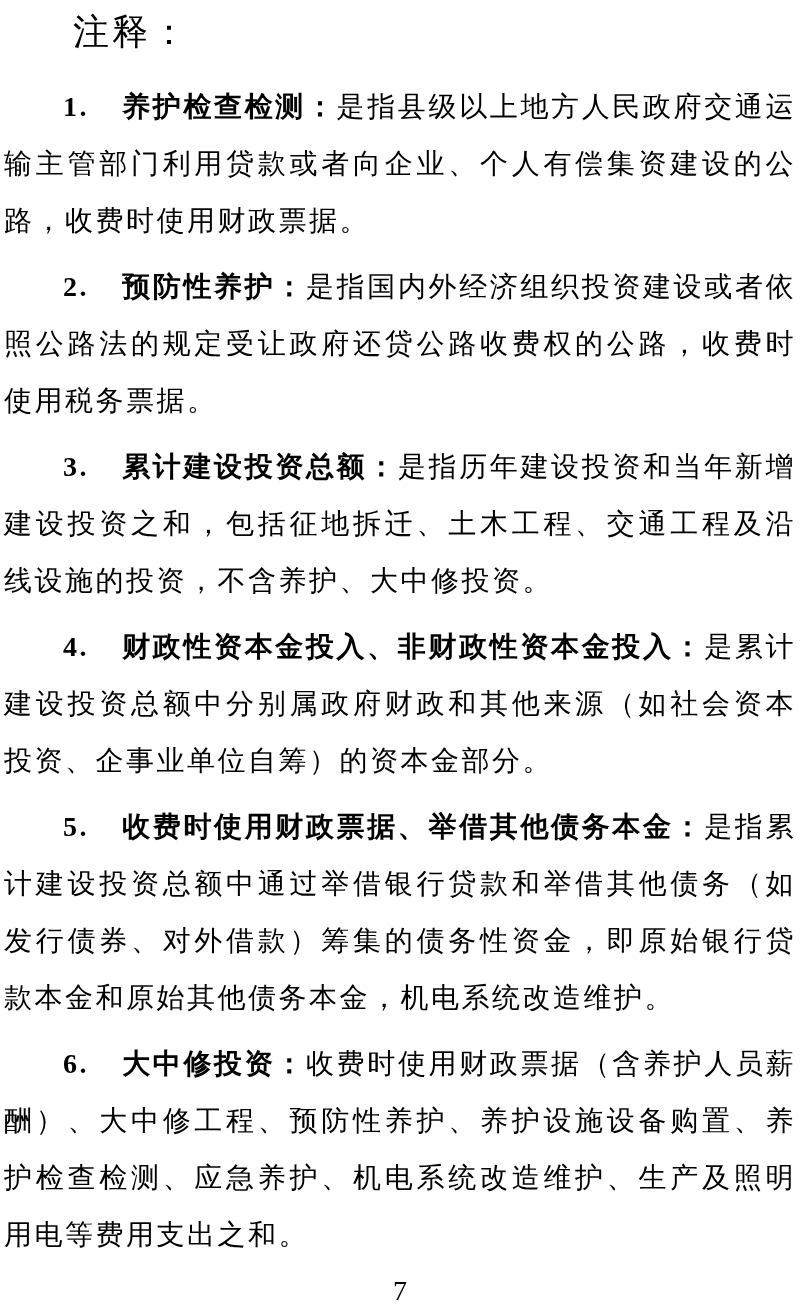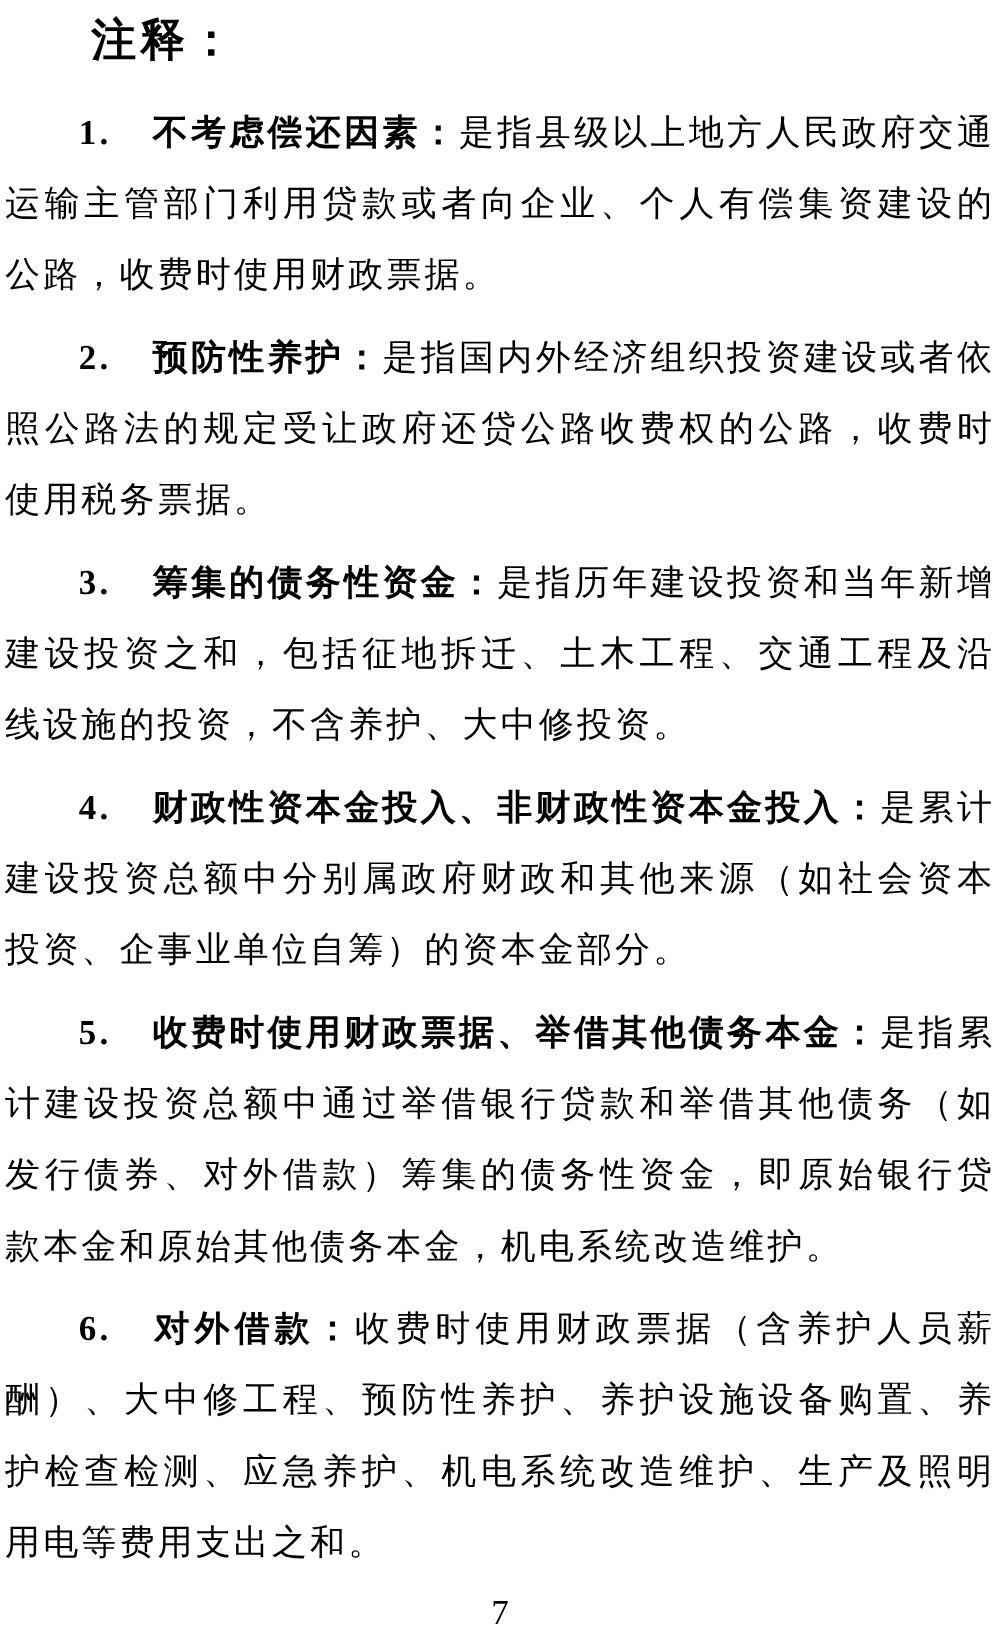--- a/index.html
+++ b/index.html
@@ -24,7 +24,7 @@
   }
   .title {
     font-family: "Liberation Sans", "DejaVu Sans", sans-serif;
-    font-weight: 700;
+    font-weight: 400;
     font-size: 36px;
     line-height: 48px;
     letter-spacing: 3px;

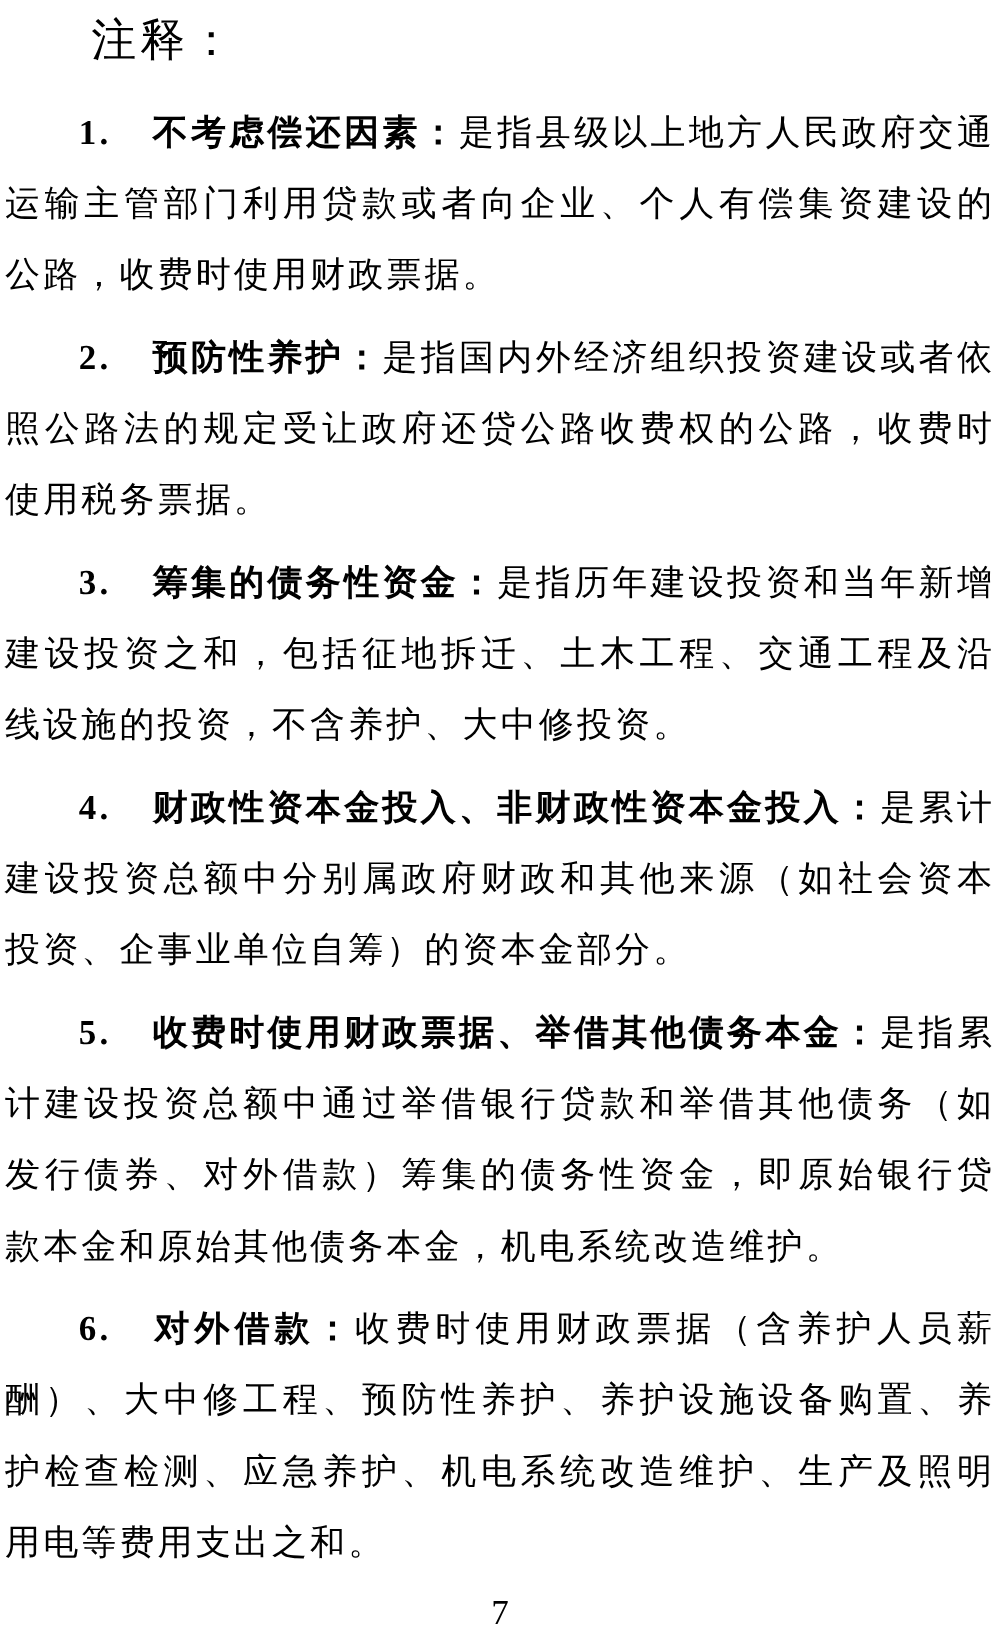--- a/index.html
+++ b/index.html
@@ -61,7 +61,7 @@
 
   <h1 class="title">注释：</h1>
 
-  <p class="note"><span class="num">1.</span><span class="term">不考虑偿还因素：</span><span class="def">是指县级以上地方人民政府交通运输主管部门利用贷款或者向企业、个人有偿集资建设的公路，收费时使用财政票据。</span></p>
+  <p class="note"><span class="num">1.</span><span class="term">养护检查检测：</span><span class="def">是指县级以上地方人民政府交通运输主管部门利用贷款或者向企业、个人有偿集资建设的公路，收费时使用财政票据。</span></p>
 
   <p class="note"><span class="num">2.</span><span class="term">预防性养护：</span><span class="def">是指国内外经济组织投资建设或者依照公路法的规定受让政府还贷公路收费权的公路，收费时使用税务票据。</span></p>
 

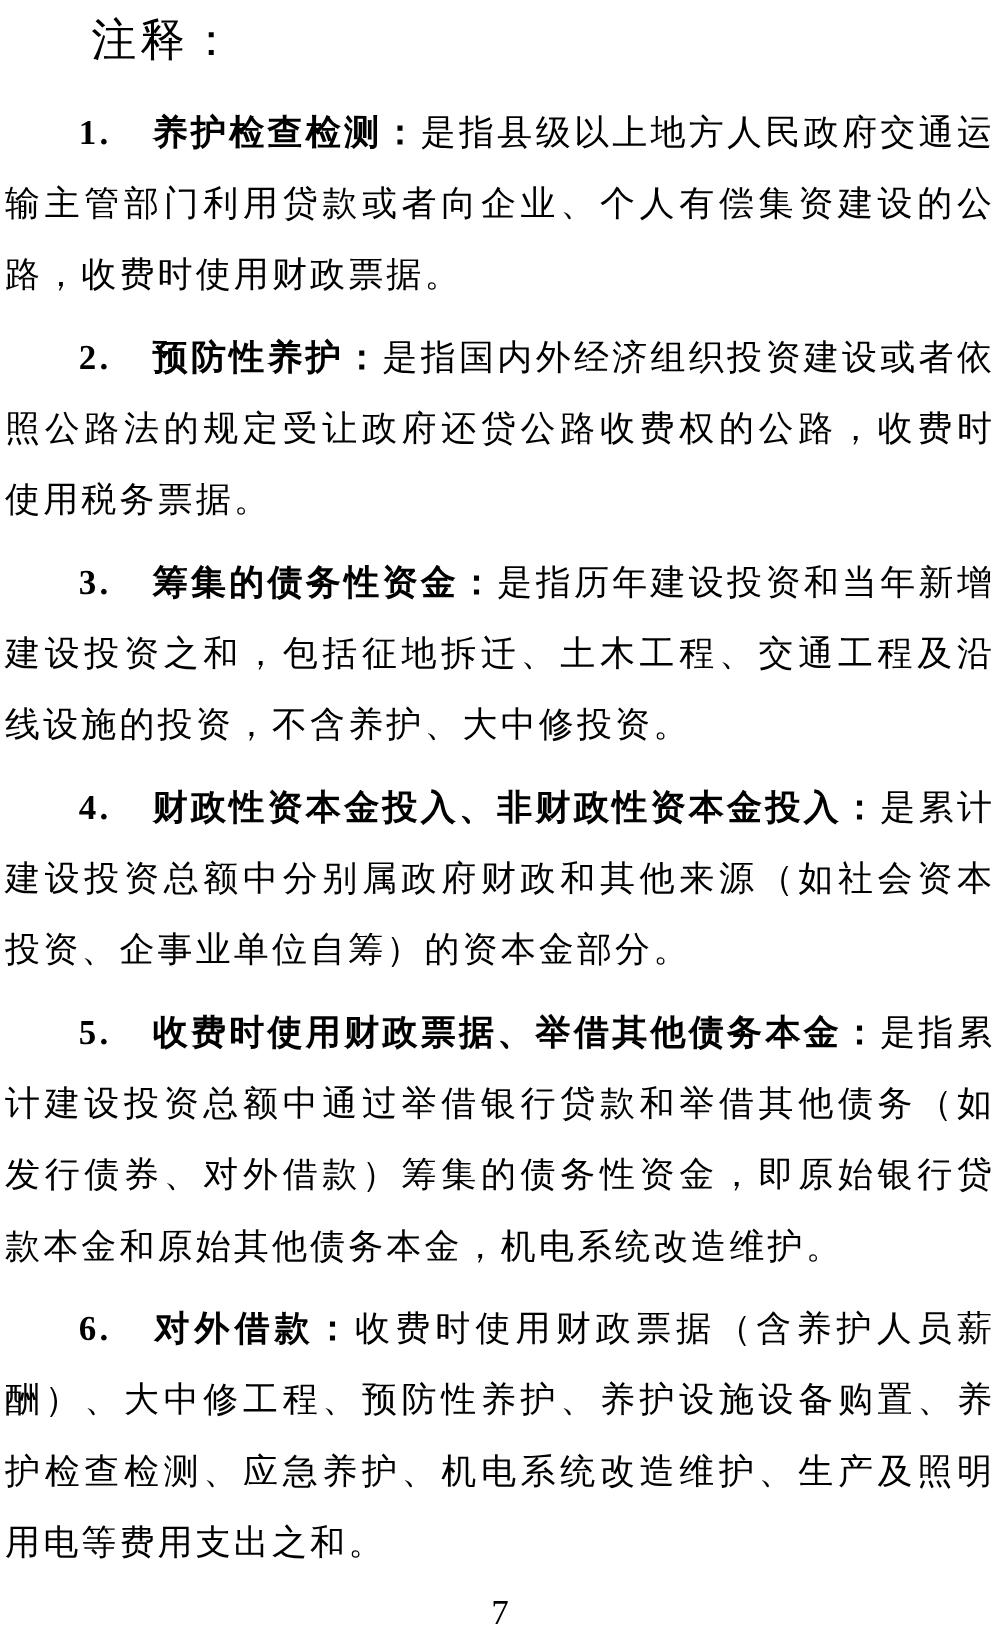--- a/index.html
+++ b/index.html
@@ -65,7 +65,7 @@
 
   <p class="note"><span class="num">2.</span><span class="term">预防性养护：</span><span class="def">是指国内外经济组织投资建设或者依照公路法的规定受让政府还贷公路收费权的公路，收费时使用税务票据。</span></p>
 
-  <p class="note"><span class="num">3.</span><span class="term">筹集的债务性资金：</span><span class="def">是指历年建设投资和当年新增建设投资之和，包括征地拆迁、土木工程、交通工程及沿线设施的投资，不含养护、大中修投资。</span></p>
+  <p class="note"><span class="num">3.</span><span class="term">累计建设投资总额：</span><span class="def">是指历年建设投资和当年新增建设投资之和，包括征地拆迁、土木工程、交通工程及沿线设施的投资，不含养护、大中修投资。</span></p>
 
   <p class="note"><span class="num">4.</span><span class="term">财政性资本金投入、非财政性资本金投入：</span><span class="def">是累计建设投资总额中分别属政府财政和其他来源（如社会资本投资、企事业单位自筹）的资本金部分。</span></p>
 

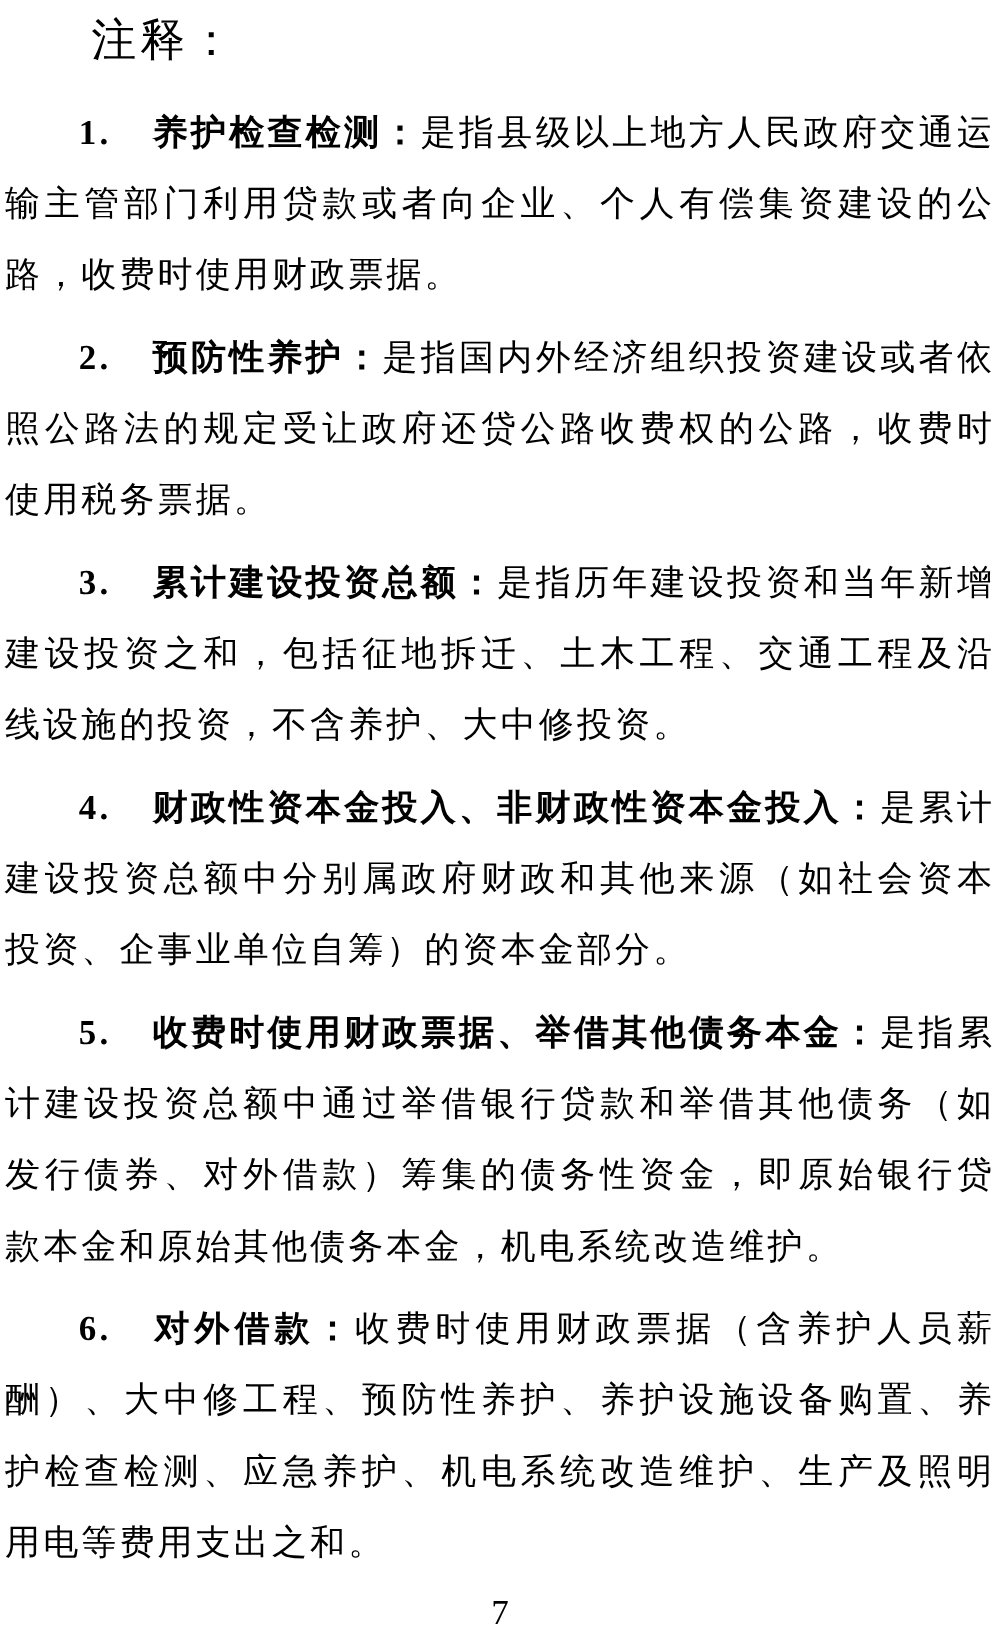--- a/index.html
+++ b/index.html
@@ -71,7 +71,7 @@
 
   <p class="note"><span class="num">5.</span><span class="term">收费时使用财政票据、举借其他债务本金：</span><span class="def">是指累计建设投资总额中通过举借银行贷款和举借其他债务（如发行债券、对外借款）筹集的债务性资金，即原始银行贷款本金和原始其他债务本金，机电系统改造维护。</span></p>
 
-  <p class="note"><span class="num">6.</span><span class="term">对外借款：</span><span class="def">收费时使用财政票据（含养护人员薪酬）、大中修工程、预防性养护、养护设施设备购置、养护检查检测、应急养护、机电系统改造维护、生产及照明用电等费用支出之和。</span></p>
+  <p class="note"><span class="num">6.</span><span class="term">大中修投资：</span><span class="def">收费时使用财政票据（含养护人员薪酬）、大中修工程、预防性养护、养护设施设备购置、养护检查检测、应急养护、机电系统改造维护、生产及照明用电等费用支出之和。</span></p>
 
   <div class="page-num">7</div>
 

